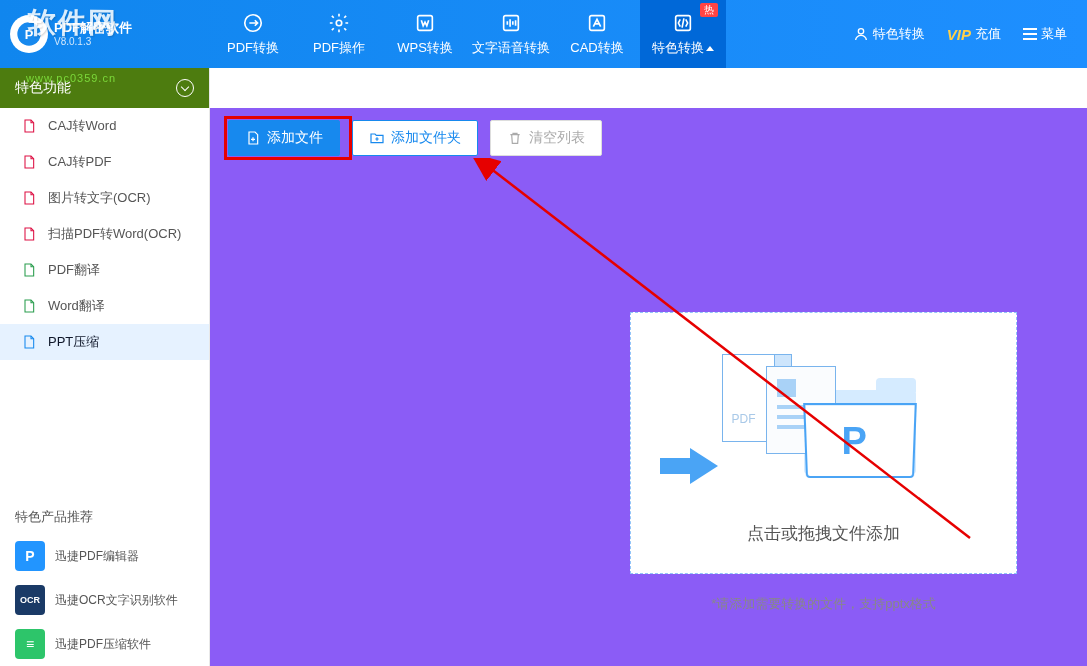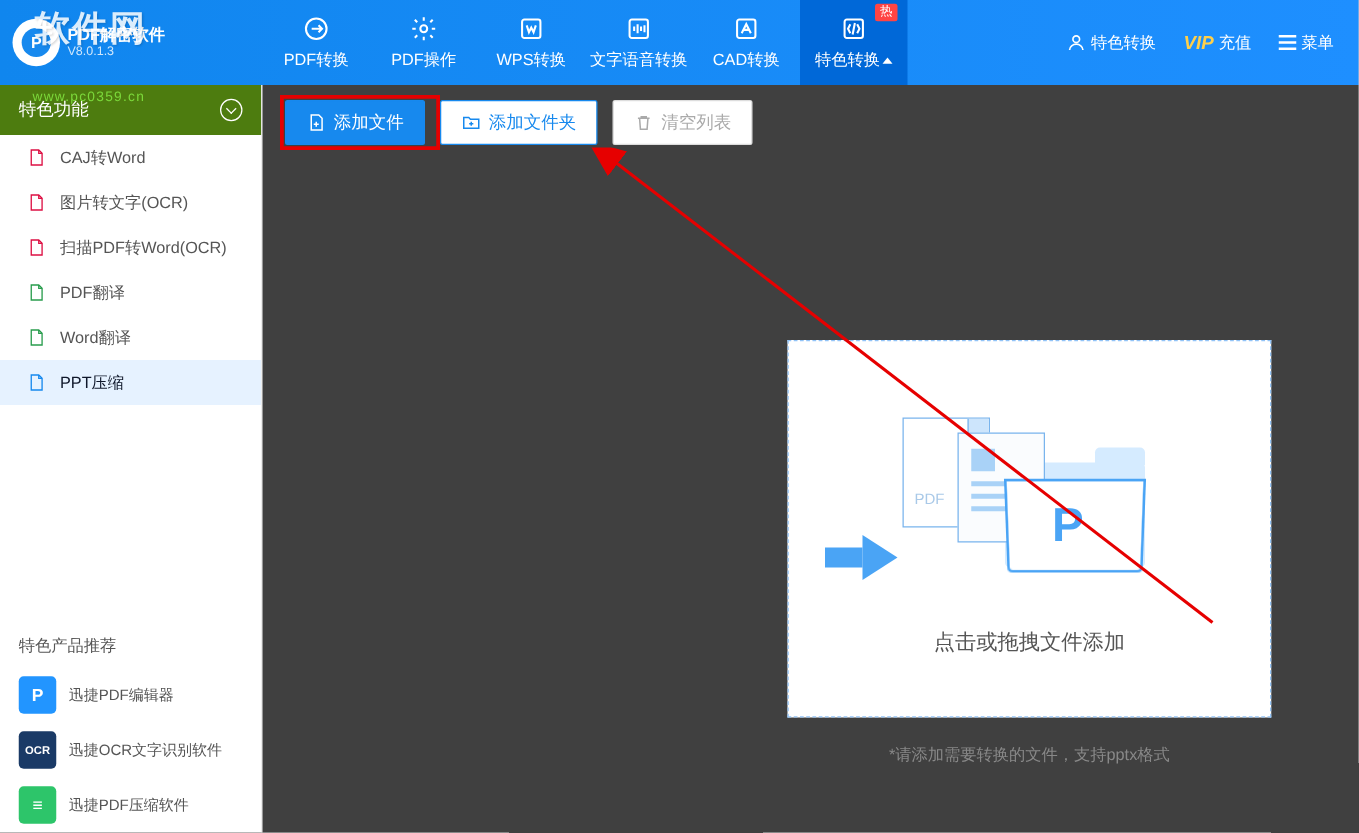--- a/index.html
+++ b/index.html
@@ -55,7 +55,7 @@
 .sidebar-spacer { flex: 1; min-height: 80px; }
 
 
-.main { flex: 1; background: #404040; padding: 12px 18px; position: relative; }
+.main { flex: 1; background: #8b5cf6; padding: 12px 18px; position: relative; margin-top: 40px; }
 .toolbar { display: flex; gap: 12px; }
 .btn { height: 36px; padding: 0 16px; display: flex; align-items: center; gap: 6px; font-size: 14px; cursor: pointer; border-radius: 2px; }
 .btn-primary { background: #1789ee; color: #fff; border: 1px solid #1789ee; }

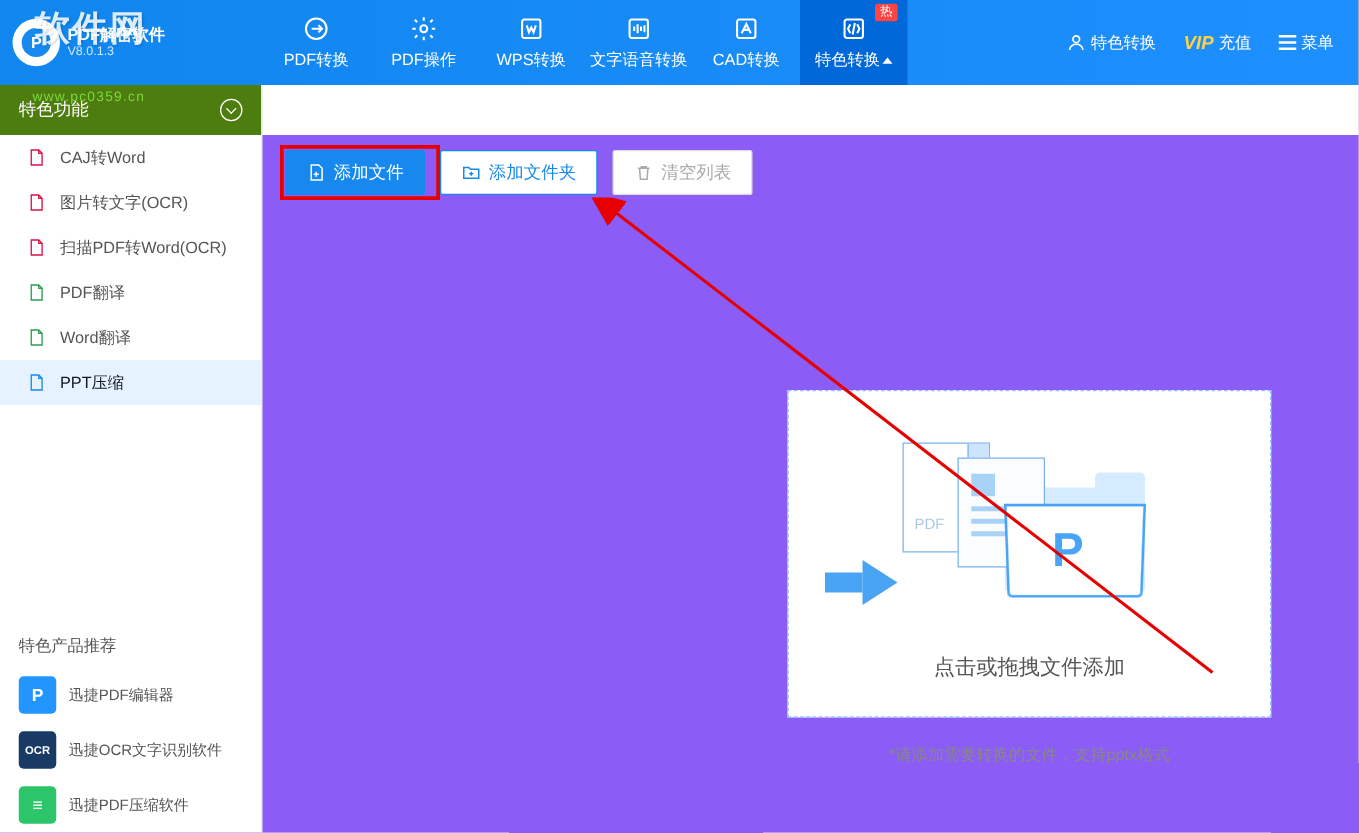--- a/index.html
+++ b/index.html
@@ -206,6 +206,15 @@
           </svg>
         </span>
       <span>CAJ转Word</span>
+    </div>
+    <div class="sidebar-item">
+      <span class="s-icon">
+          <svg viewBox="0 0 24 24" fill="none" stroke="#d14" stroke-width="1.6">
+            <path d="M6 3h9l4 4v14H6z"></path>
+            <path d="M15 3v4h4"></path>
+          </svg>
+        </span>
+      <span>CAJ转PDF</span>
     </div>
     <div class="sidebar-item">
       <span class="s-icon">

